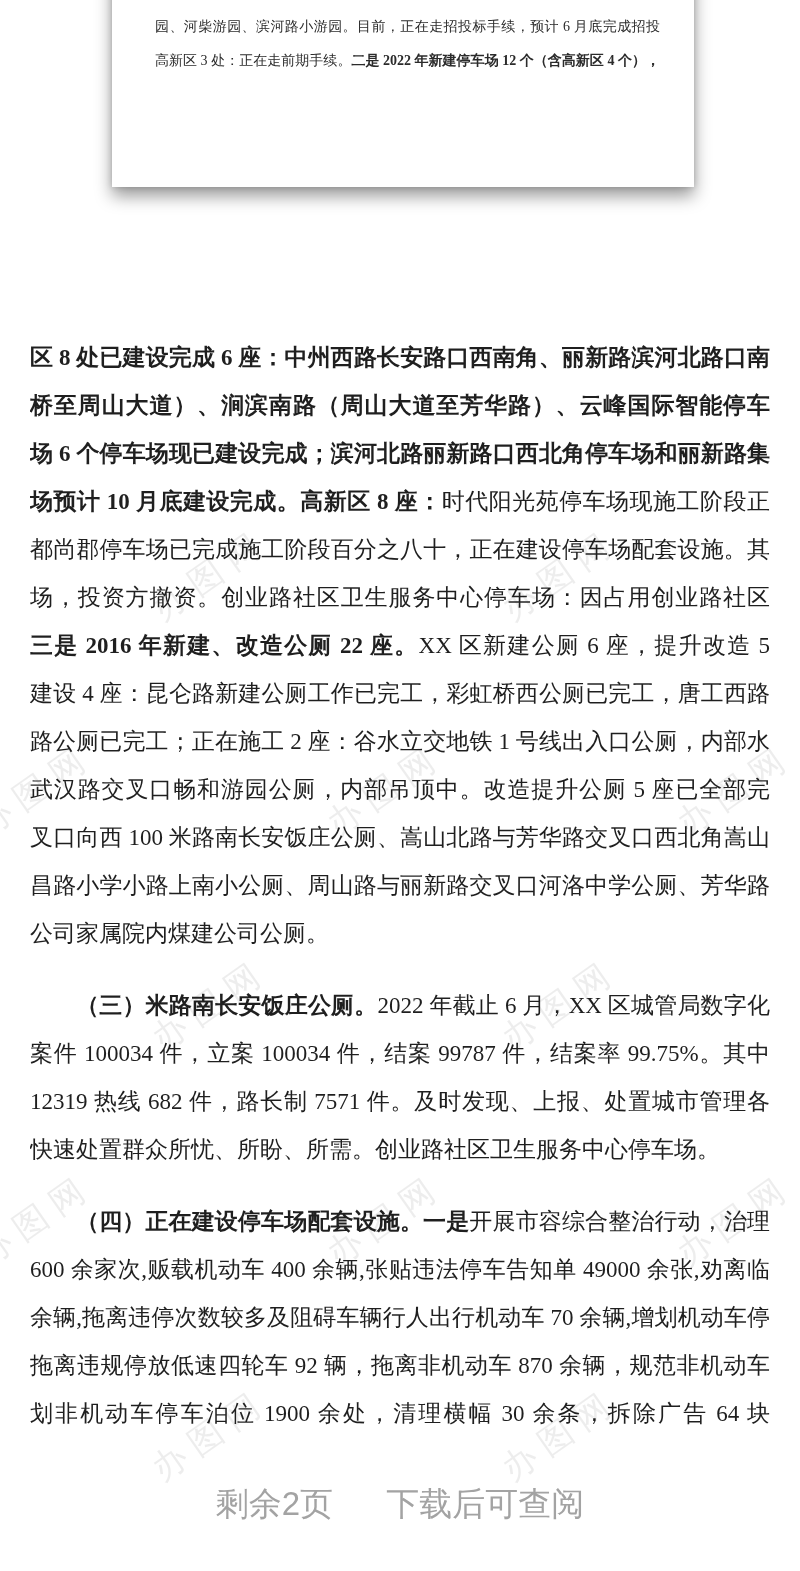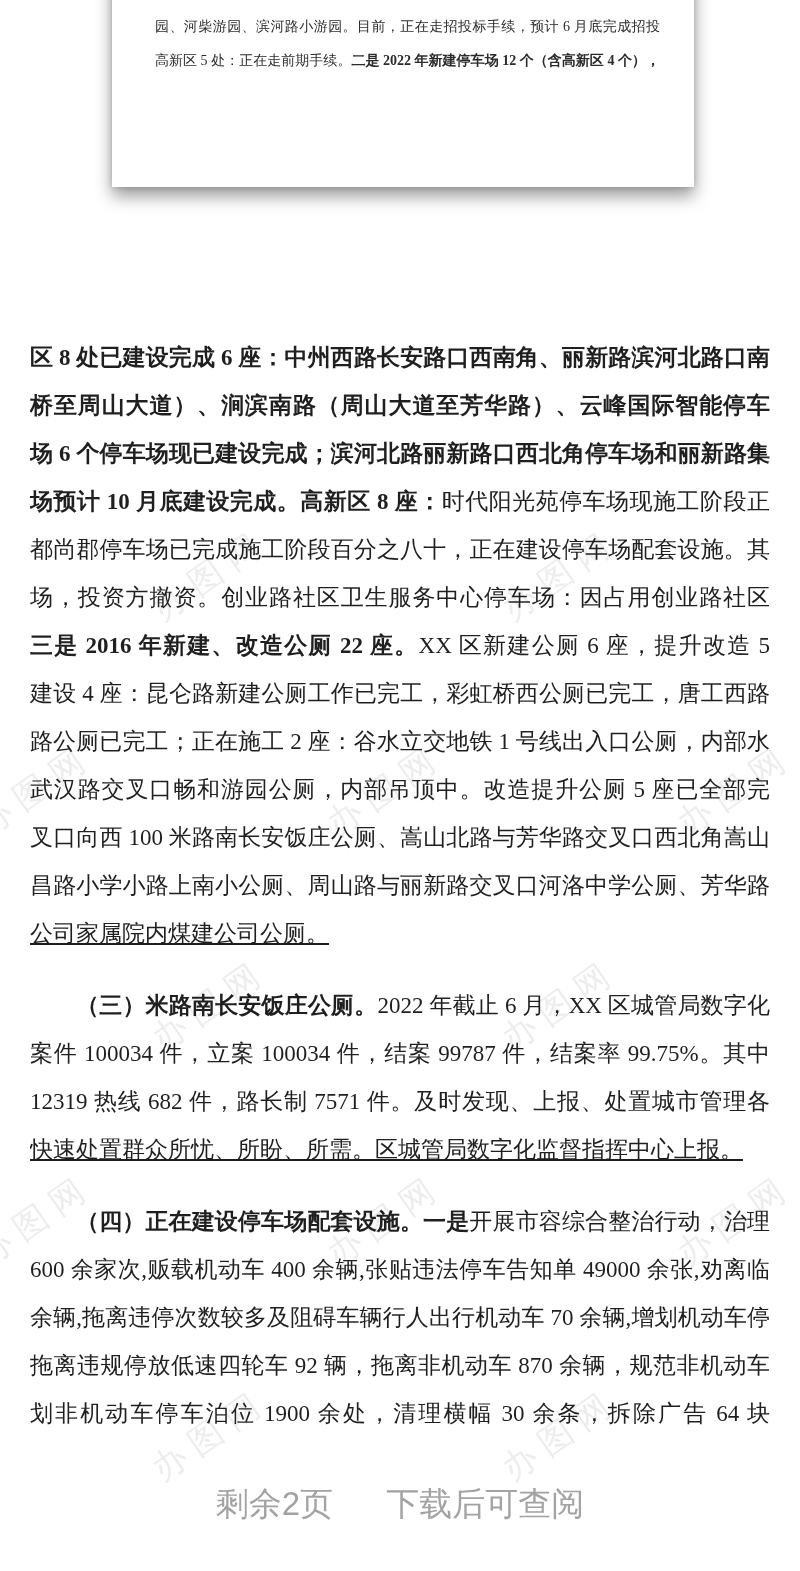--- a/index.html
+++ b/index.html
@@ -74,7 +74,7 @@
   <div class="preview-card">
     <div class="card-body">
         <div class="tl"><span>园、河柴游园、滨河路小游园。目前，正在走招投标手续，预计 6 月底完成招投标，进场施工。</span></div>
-        <div class="tl"><span>高新区 5 处：正在走前期手续。</span><b>二是 2022 年新建停车场 12 个（含高新区 4 个），目前，XX</b></div>
+        <div class="tl"><span>高新区 3 处：正在走前期手续。</span><b>二是 2022 年新建停车场 12 个（含高新区 4 个），目前，XX</b></div>
       </div>
   </div>
 

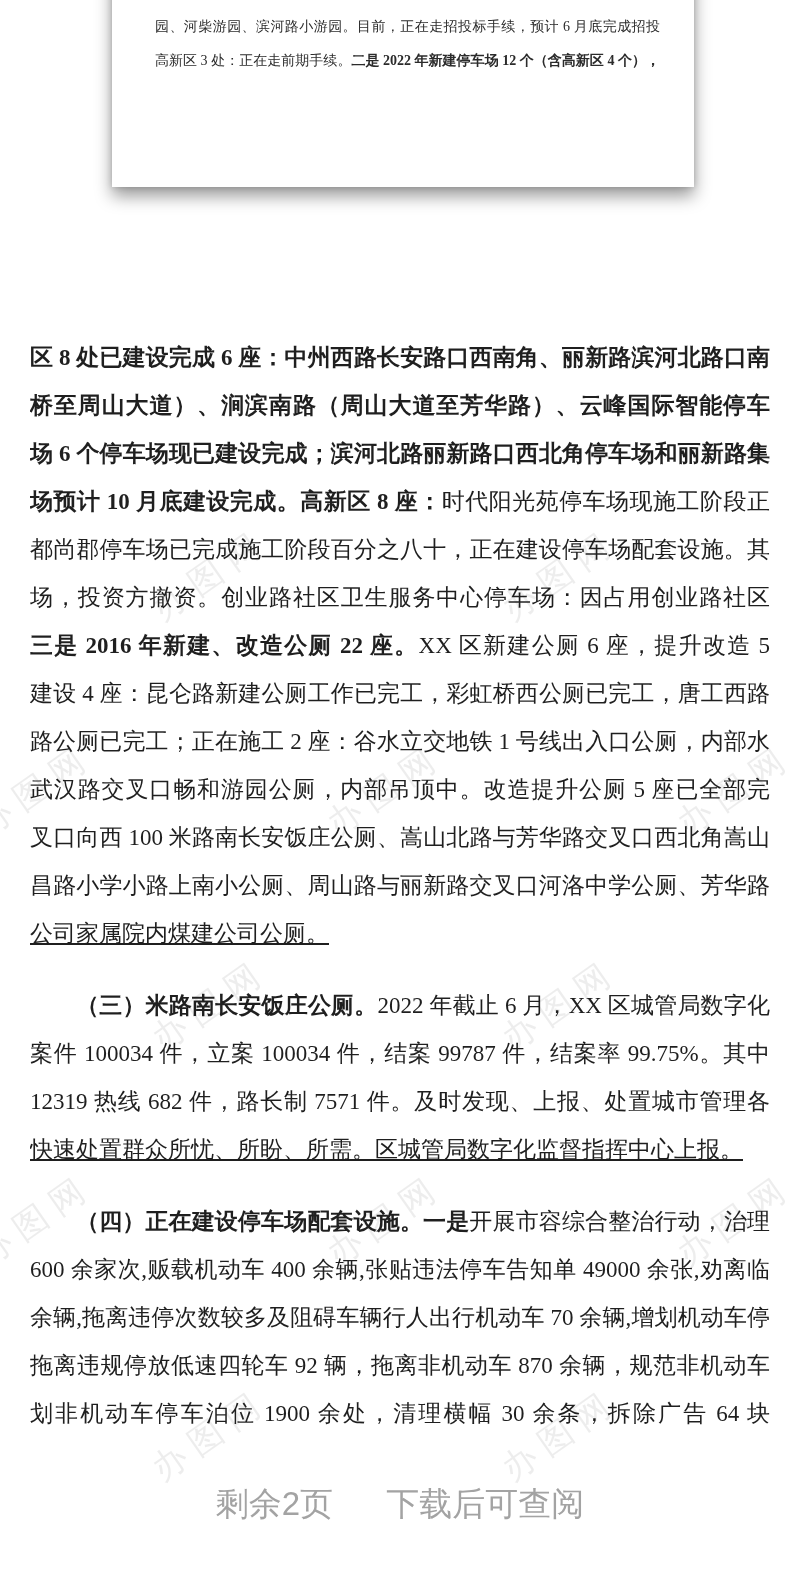--- a/index.html
+++ b/index.html
@@ -39,7 +39,7 @@
     height:48px;line-height:48px;
     text-align:justify;text-align-last:justify;overflow:hidden;
   }
-  .doc .tl.last{text-align-last:left;text-decoration:underline;}
+  .doc .tl.last{text-align-last:left;}
   .doc .tl.indent{text-indent:46px;}
   .doc .tl.para{margin-top:24px;}
   b{font-weight:bold;}

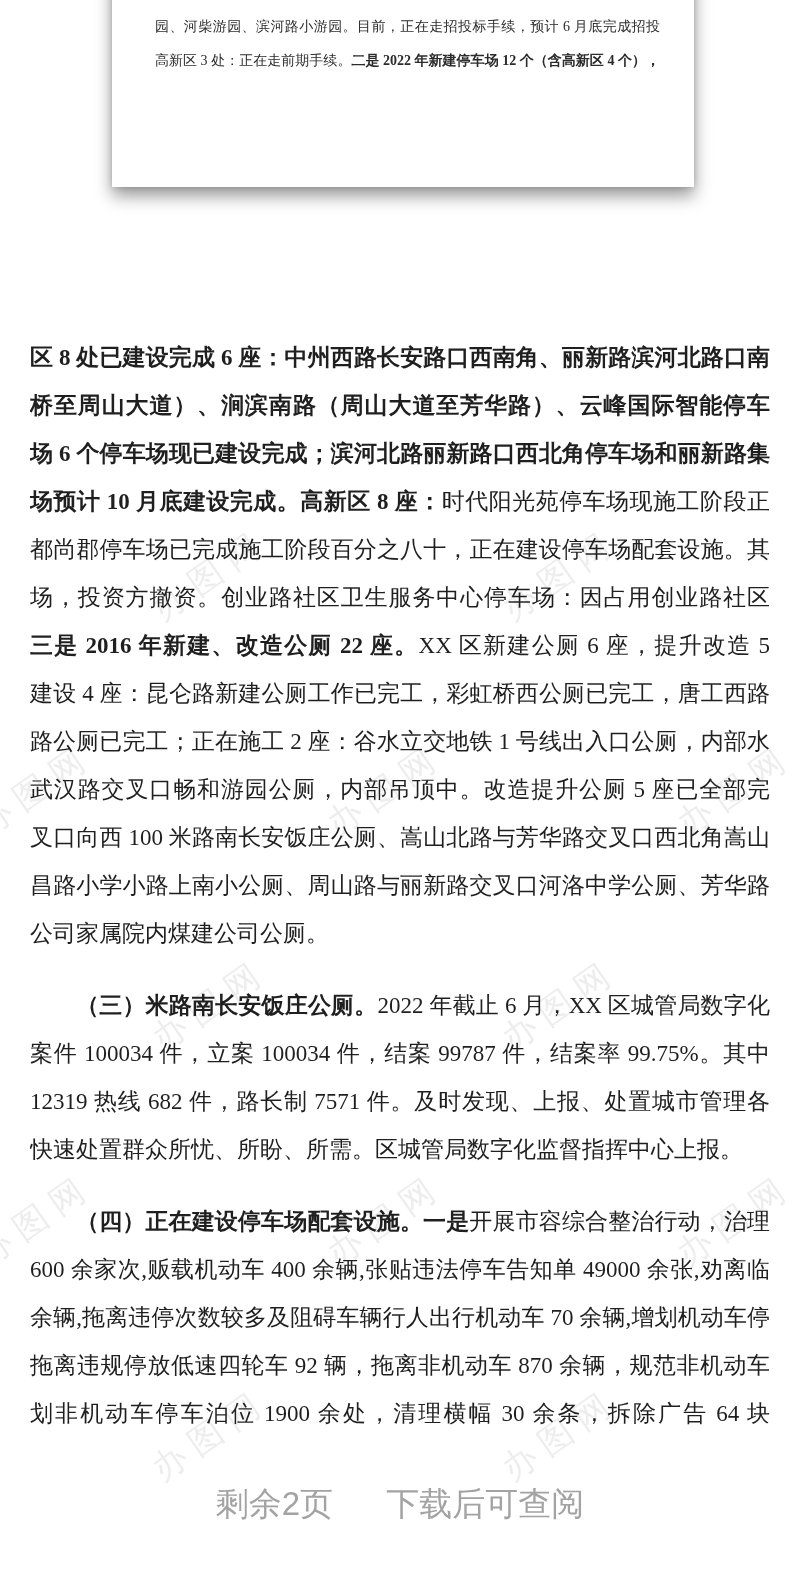--- a/index.html
+++ b/index.html
@@ -95,7 +95,7 @@
       <div class="tl para indent"><b>（三）米路南长安饭庄公厕。</b><span>2022 年截止 6 月，XX 区城管局数字化监督指挥中心上报</span></div>
       <div class="tl"><span>案件 100034 件，立案 100034 件，结案 99787 件，结案率 99.75%。其中巡查上报 74725 件，</span></div>
       <div class="tl"><span>12319 热线 682 件，路长制 7571 件。及时发现、上报、处置城市管理各类问题，有效解决、</span></div>
-      <div class="tl last"><span>快速处置群众所忧、所盼、所需。区城管局数字化监督指挥中心上报。</span></div>
+      <div class="tl last"><span>快速处置群众所忧、所盼、所需。创业路社区卫生服务中心停车场。</span></div>
       <div class="tl para indent"><b>（四）正在建设停车场配套设施。一是</b><span>开展市容综合整治行动，治理店外经营、占道经营</span></div>
       <div class="tl"><span>600 余家次,贩载机动车 400 余辆,张贴违法停车告知单 49000 余张,劝离临时停放机动车 12000</span></div>
       <div class="tl"><span>余辆,拖离违停次数较多及阻碍车辆行人出行机动车 70 余辆,增划机动车停车泊位 810 余个，</span></div>

